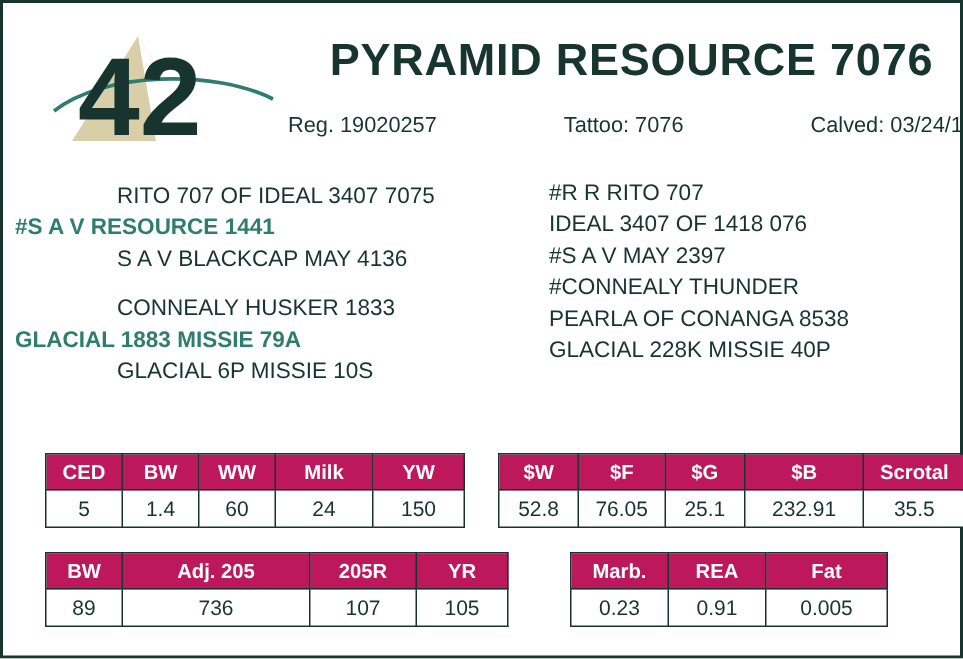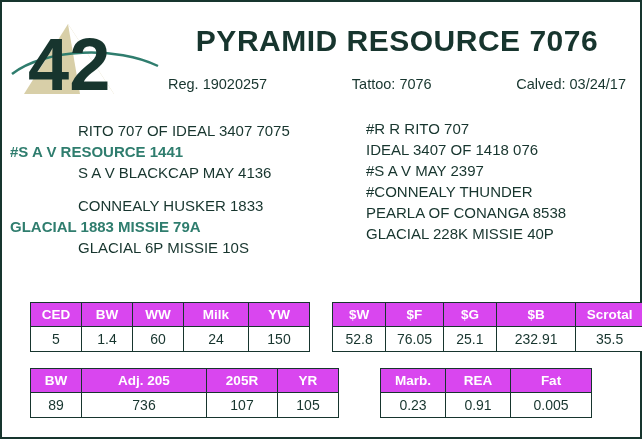--- a/index.html
+++ b/index.html
@@ -26,6 +26,7 @@
   .header {
     position: relative;
     height: 108px;
+    margin-left: 24px;
   }
   .logo {
     position: absolute;

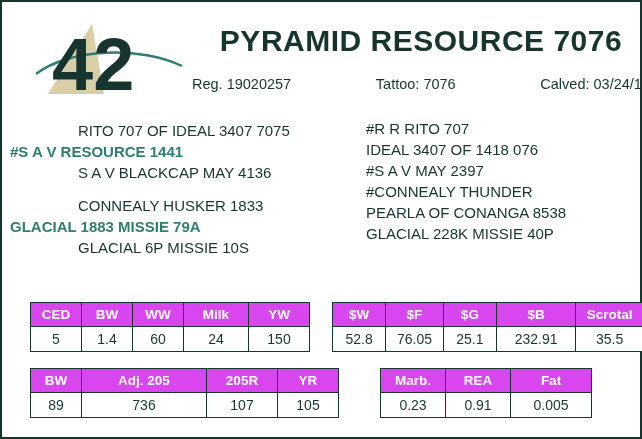--- a/index.html
+++ b/index.html
@@ -109,7 +109,7 @@
     color: #17352e;
   }
   .tbl th {
-    background: #d946ef;
+    background: #be185d;
     color: #ffffff;
     font-weight: bold;
     font-size: 13.5px;

